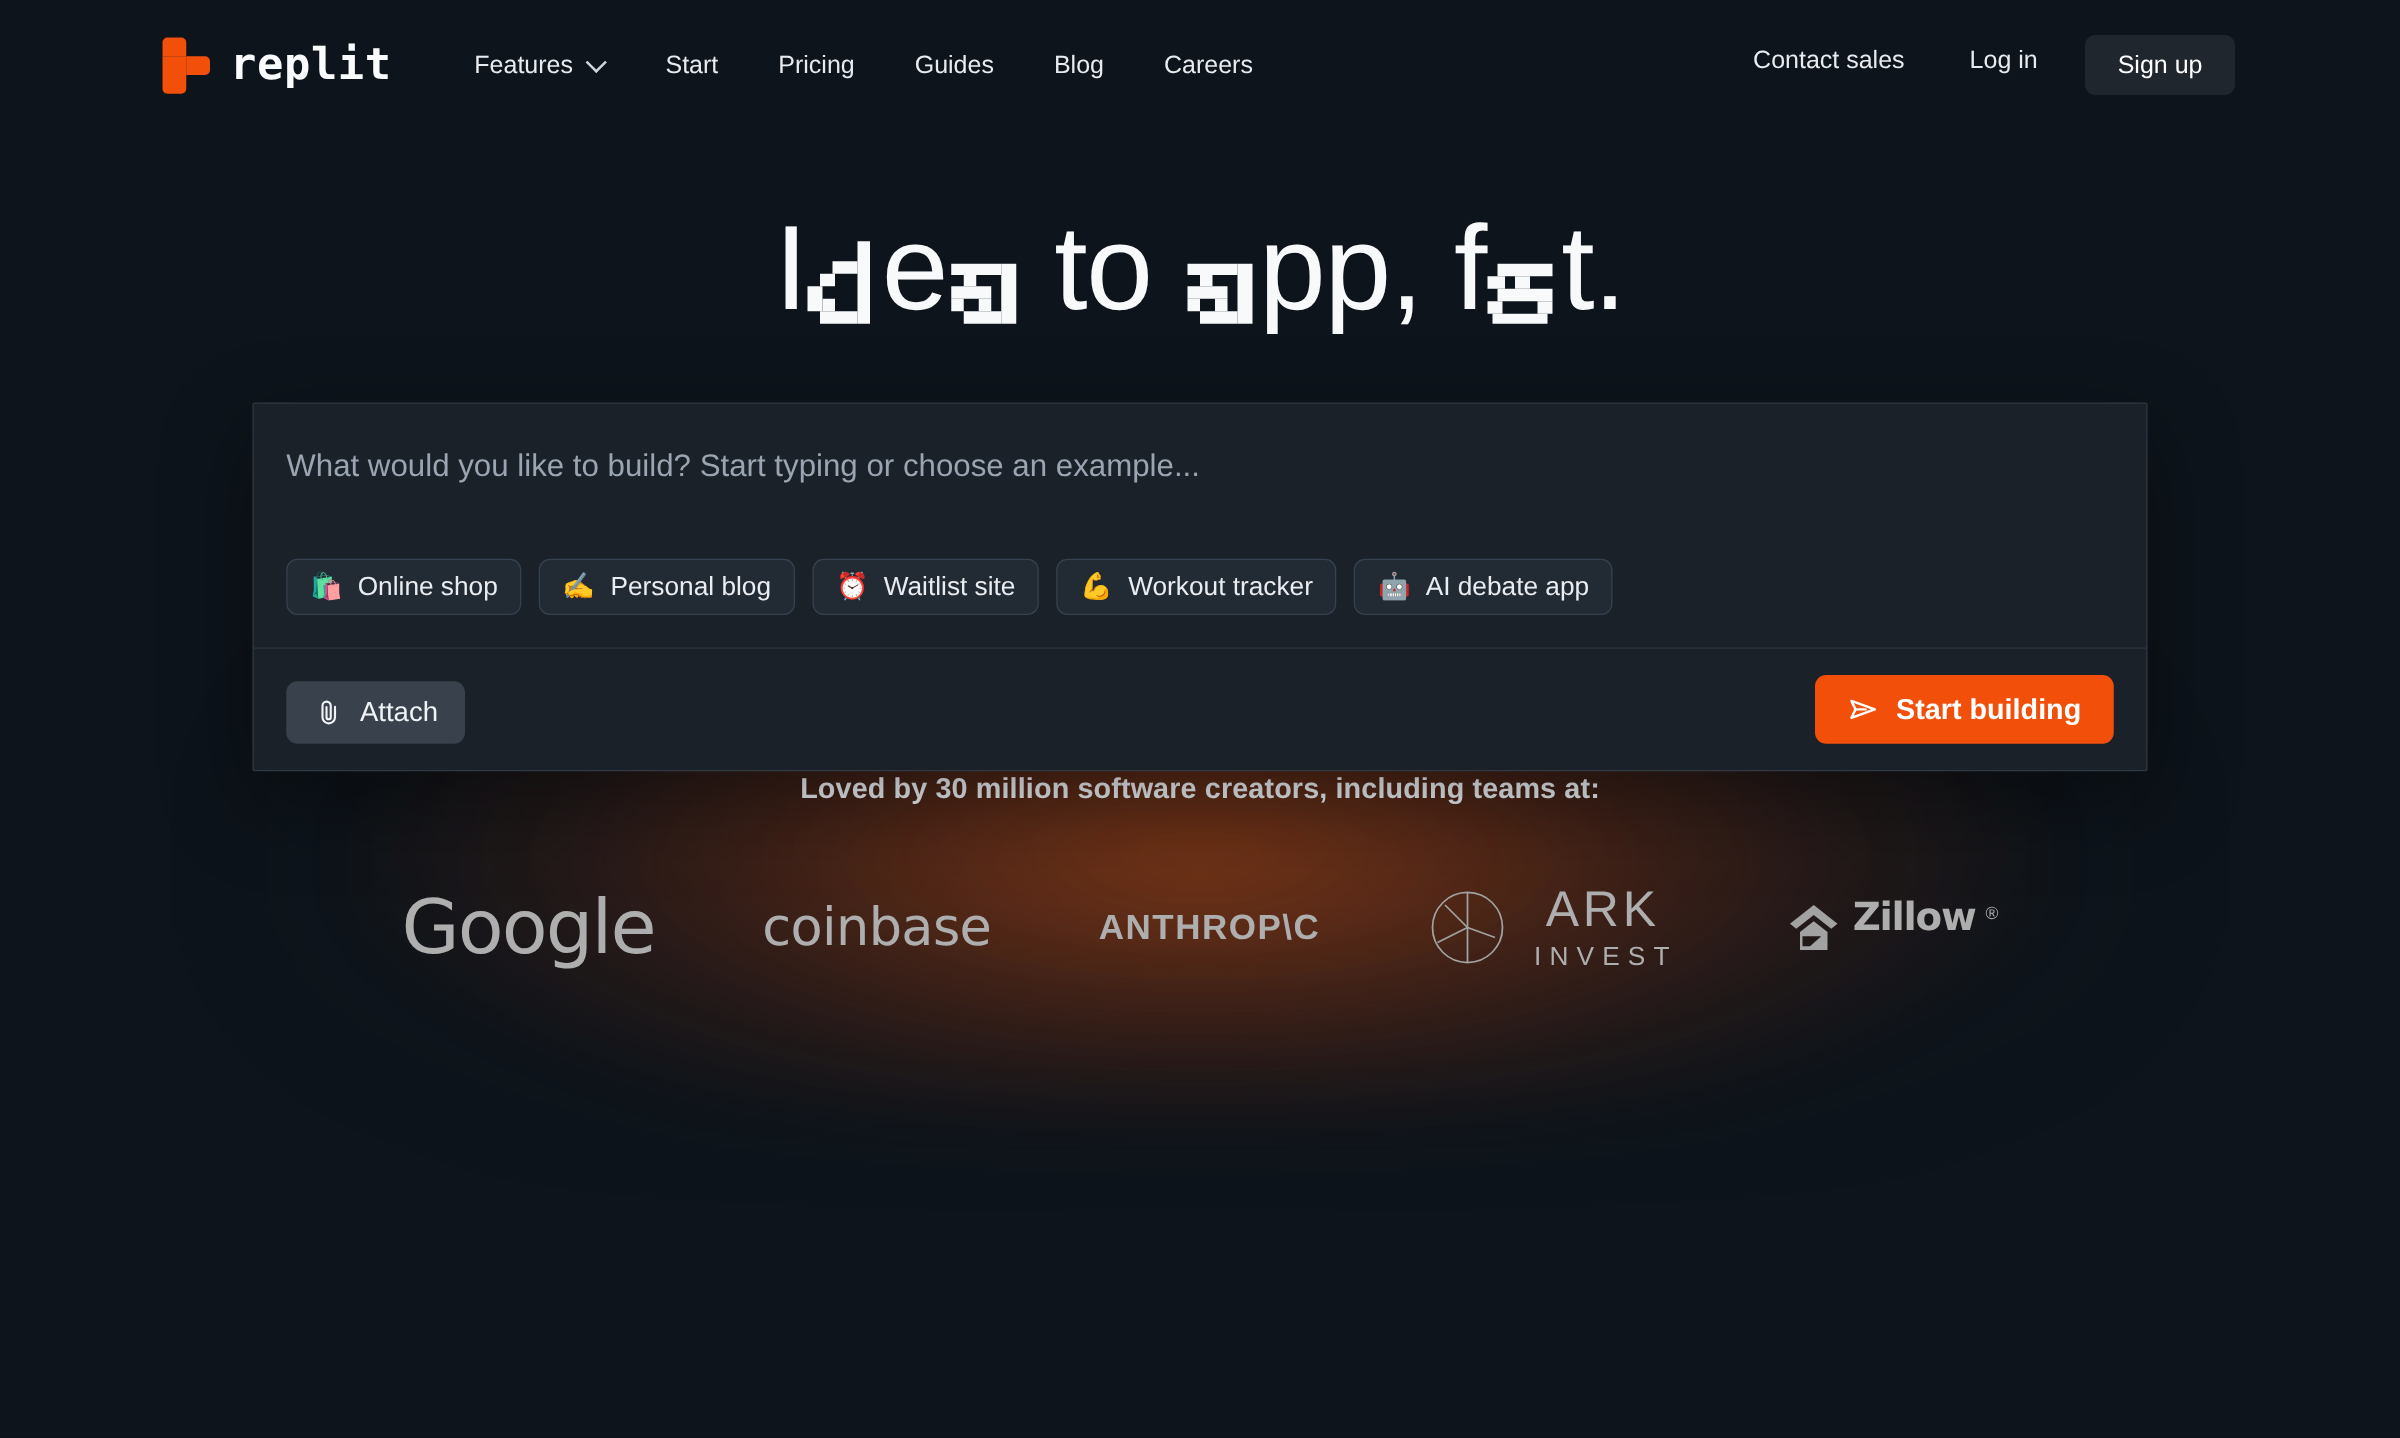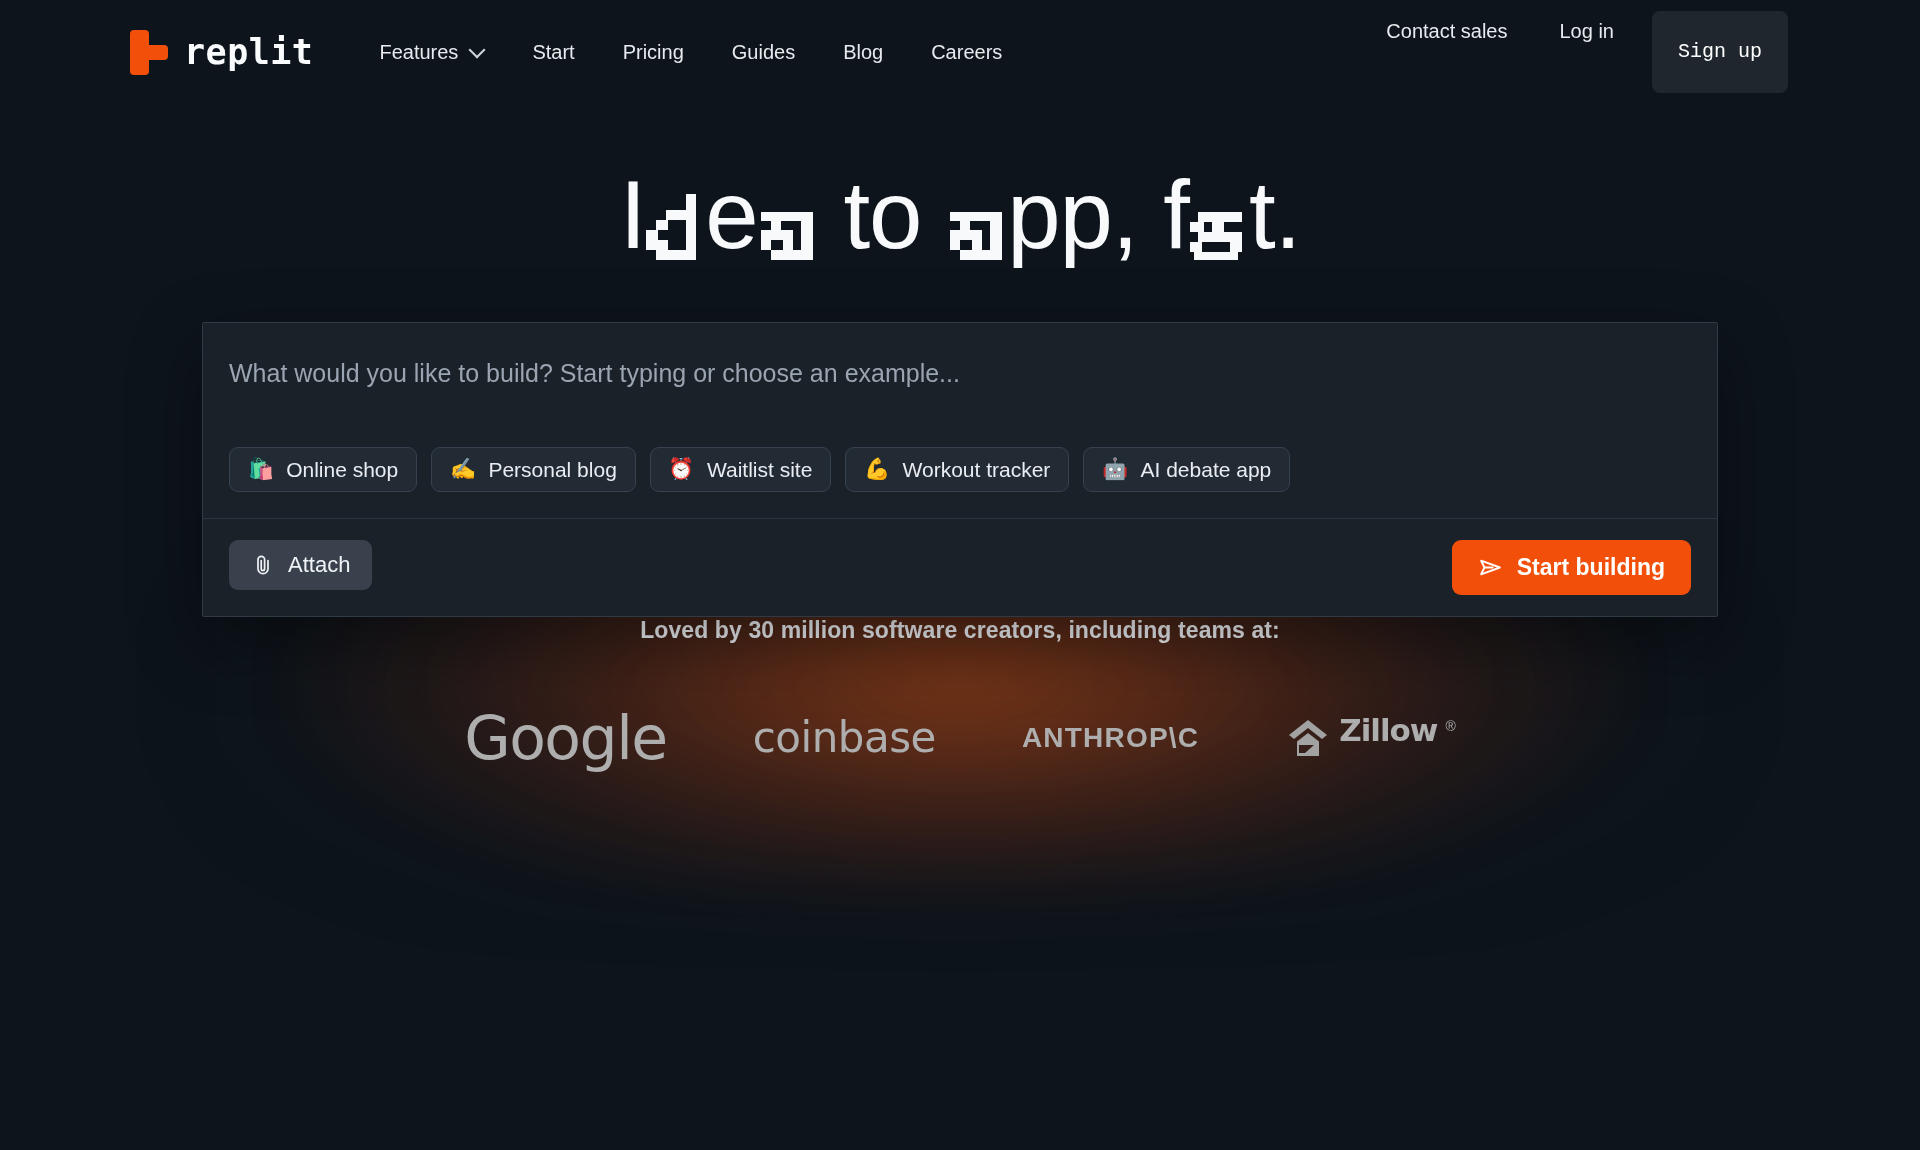--- a/index.html
+++ b/index.html
@@ -119,10 +119,10 @@
     background: #1f262e;
     border: none;
     border-radius: 8px;
-    padding: 31px 26px;
+    padding: 14px 26px;
     margin-left: 8px;
     cursor: pointer;
-    font-family: Liberation Mono, monospace;
+    font-family: Liberation Sans, sans-serif;
     line-height: 1;
   }
 

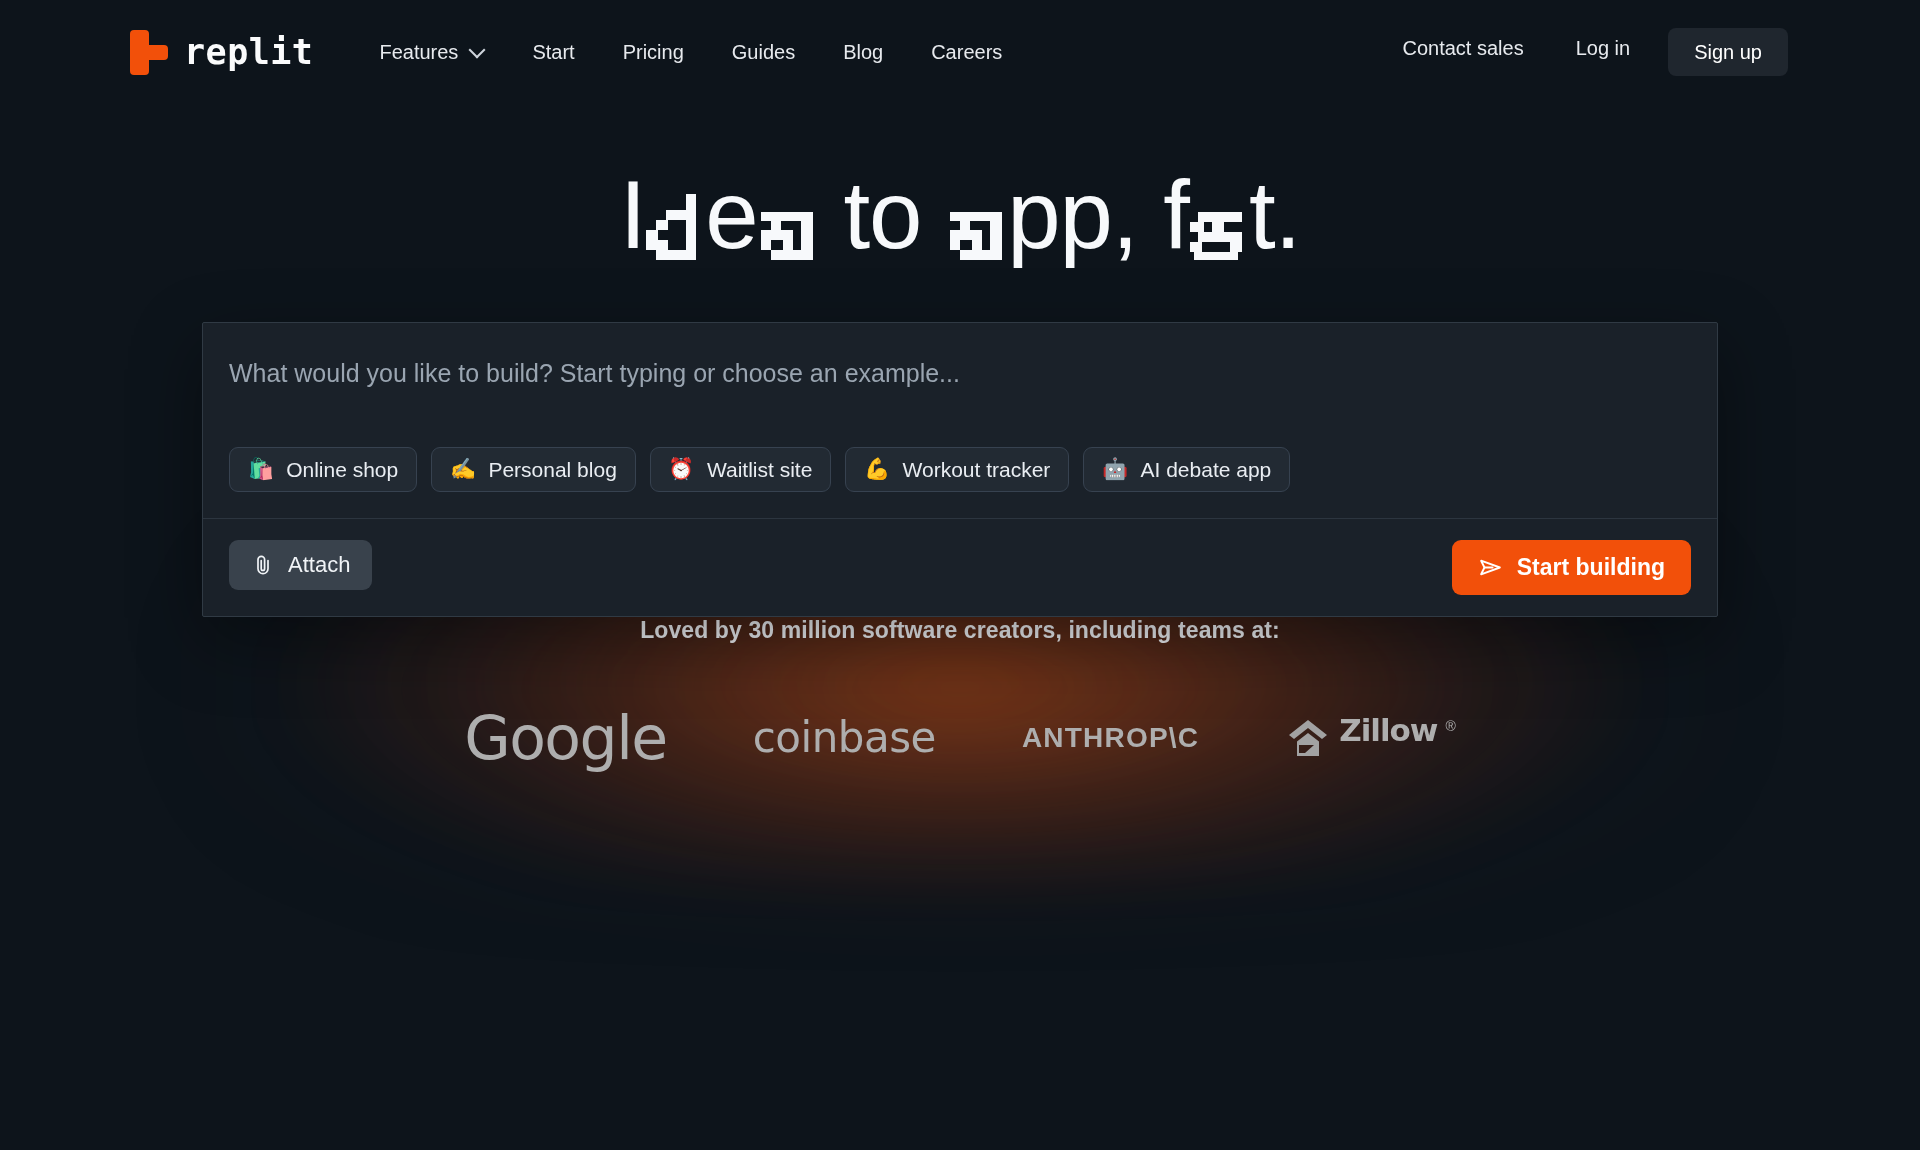--- a/index.html
+++ b/index.html
@@ -263,7 +263,7 @@
     border-top: 1px solid #2c353f;
     padding: 21px 26px;
     display: flex;
-    align-items: flex-start;
+    align-items: flex-end;
     gap: 17px;
   }
 

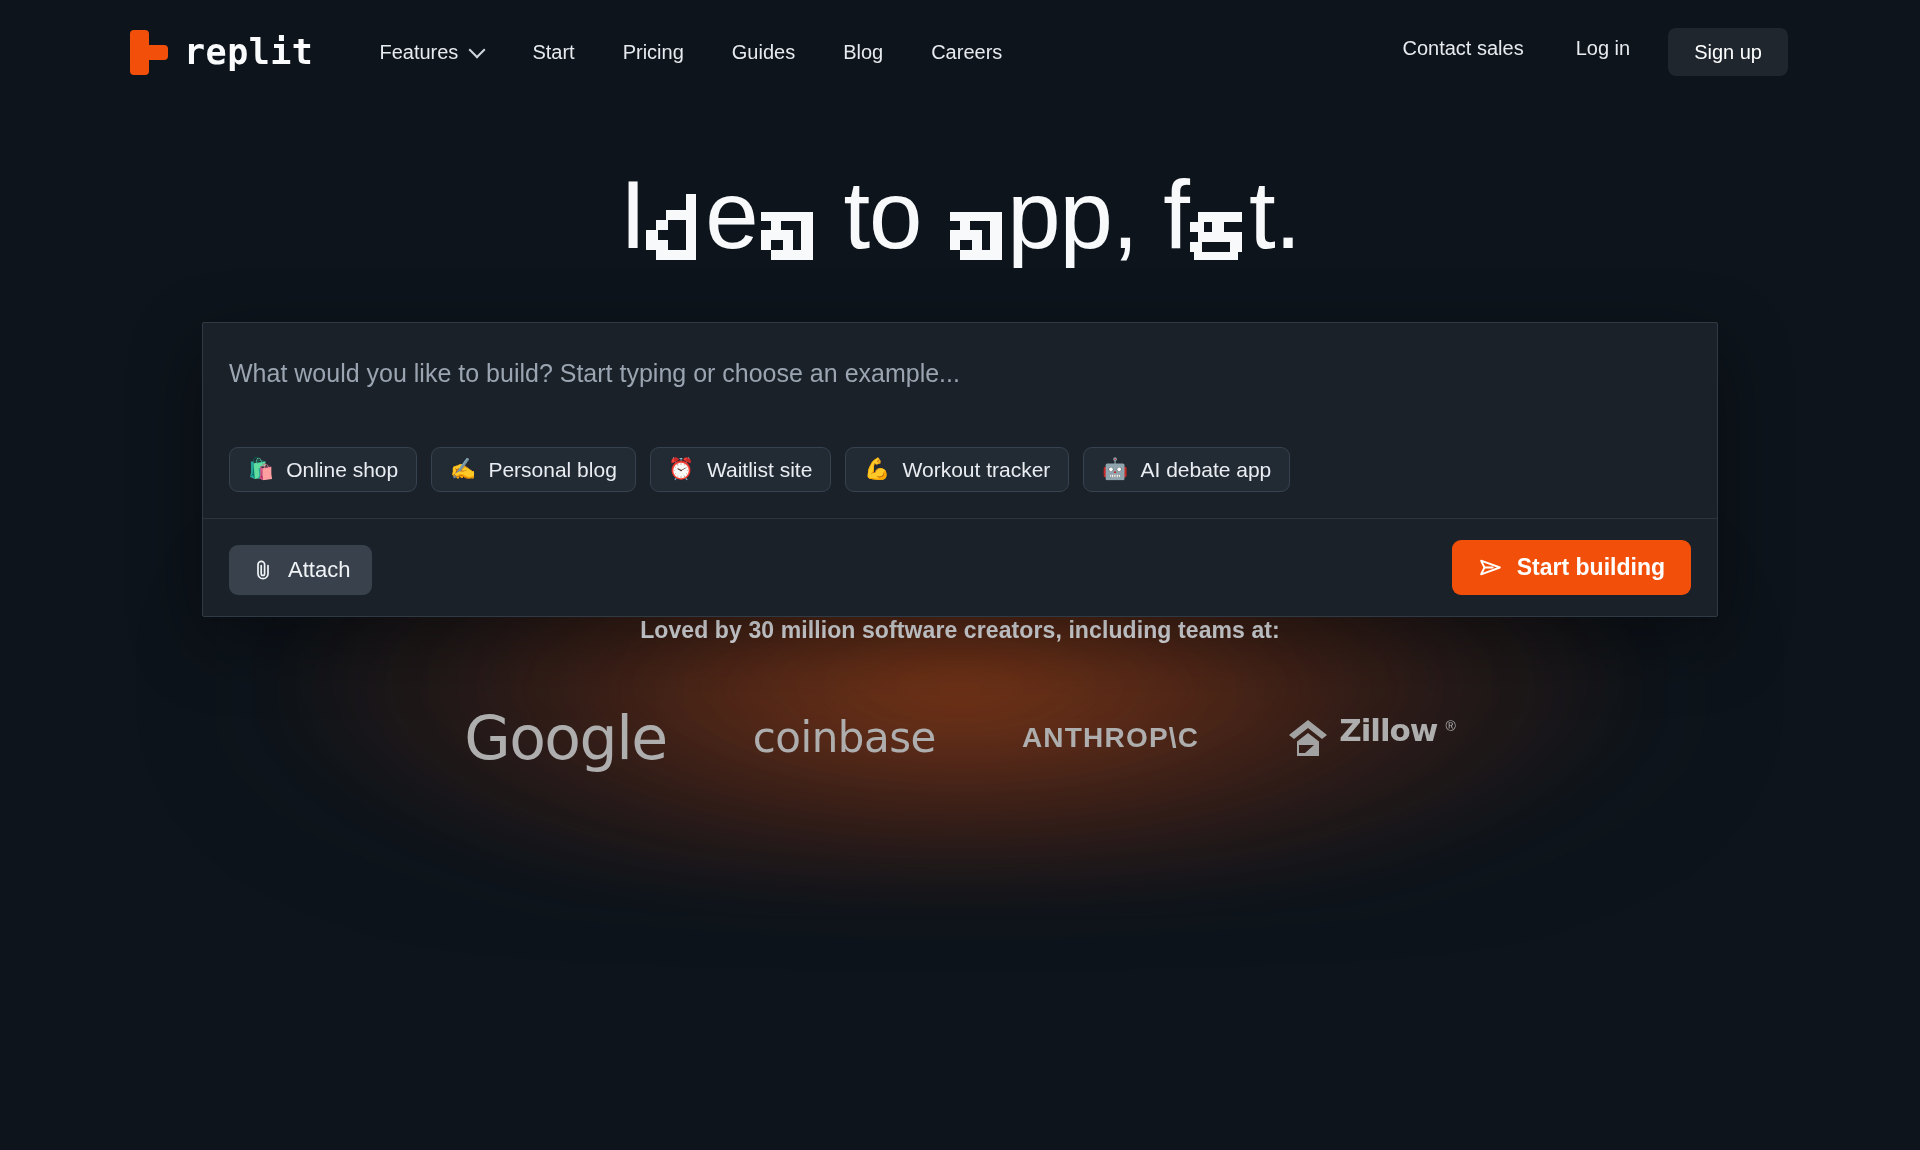--- a/index.html
+++ b/index.html
@@ -530,6 +530,21 @@
 
       <div class="lg lg-anthropic">ANTHROP\C</div>
 
+      <div class="lg lg-ark">
+        <span class="ico">
+          <svg width="64" height="64" viewBox="0 0 64 64" fill="none" stroke="#9aa3ac" stroke-width="1.4">
+            <circle cx="32" cy="32" r="28"></circle>
+            <path d="M32 4v56"></path>
+            <path d="M32 32 8 44"></path>
+            <path d="M32 32 54 40"></path>
+            <path d="M32 32 14 14"></path>
+          </svg>
+        </span>
+        <span class="ark-text">
+          <span class="ark-top">ARK</span>
+          <span class="ark-bot">INVEST</span>
+        </span>
+      </div>
 
       <div class="lg lg-zillow">
         <span class="ico">

